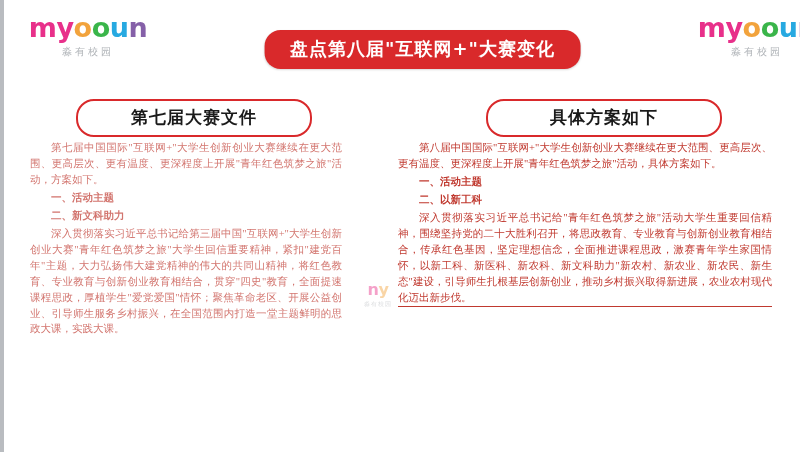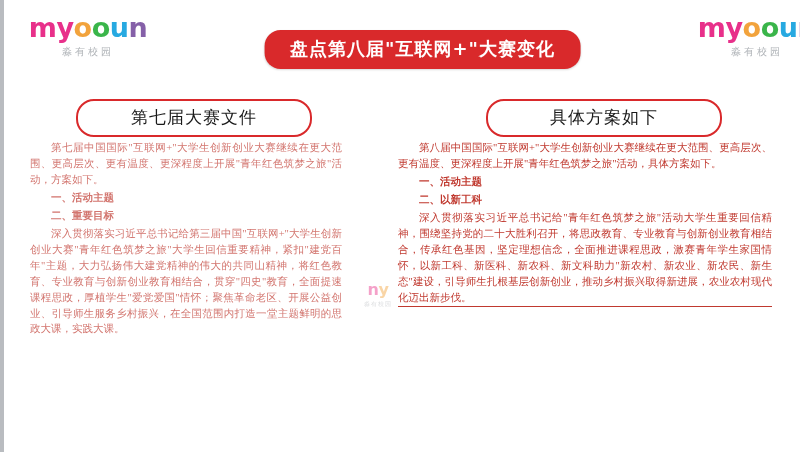--- a/index.html
+++ b/index.html
@@ -74,7 +74,7 @@
     background: #ffffff;
     padding: 5px 0 6px 0;
     font-family: "DejaVu Sans", "Liberation Sans", sans-serif;
-    font-weight: normal;
+    font-weight: bold;
     font-size: 17px;
     color: #1a1a1a;
     letter-spacing: 1px;

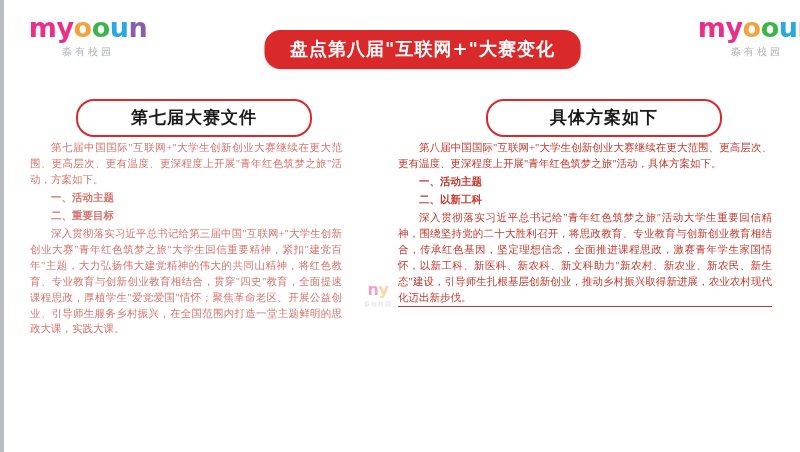--- a/index.html
+++ b/index.html
@@ -165,7 +165,7 @@
   <div class="doc left">
     <p class="indent">第七届中国国际"互联网+"大学生创新创业大赛继续在更大范围、更高层次、更有温度、更深程度上开展"青年红色筑梦之旅"活动，方案如下。</p>
     <p class="head">一、活动主题</p>
-    <p class="head">二、重要目标</p>
+    <p class="head">二、新文科助力</p>
     <p class="indent">深入贯彻落实习近平总书记给第三届中国"互联网+"大学生创新创业大赛"青年红色筑梦之旅"大学生回信重要精神，紧扣"建党百年"主题，大力弘扬伟大建党精神的伟大的共同山精神，将红色教育、专业教育与创新创业教育相结合，贯穿"四史"教育，全面提速课程思政，厚植学生"爱党爱国"情怀；聚焦革命老区、开展公益创业、引导师生服务乡村振兴，在全国范围内打造一堂主题鲜明的思政大课，实践大课。</p>
   </div>
 

